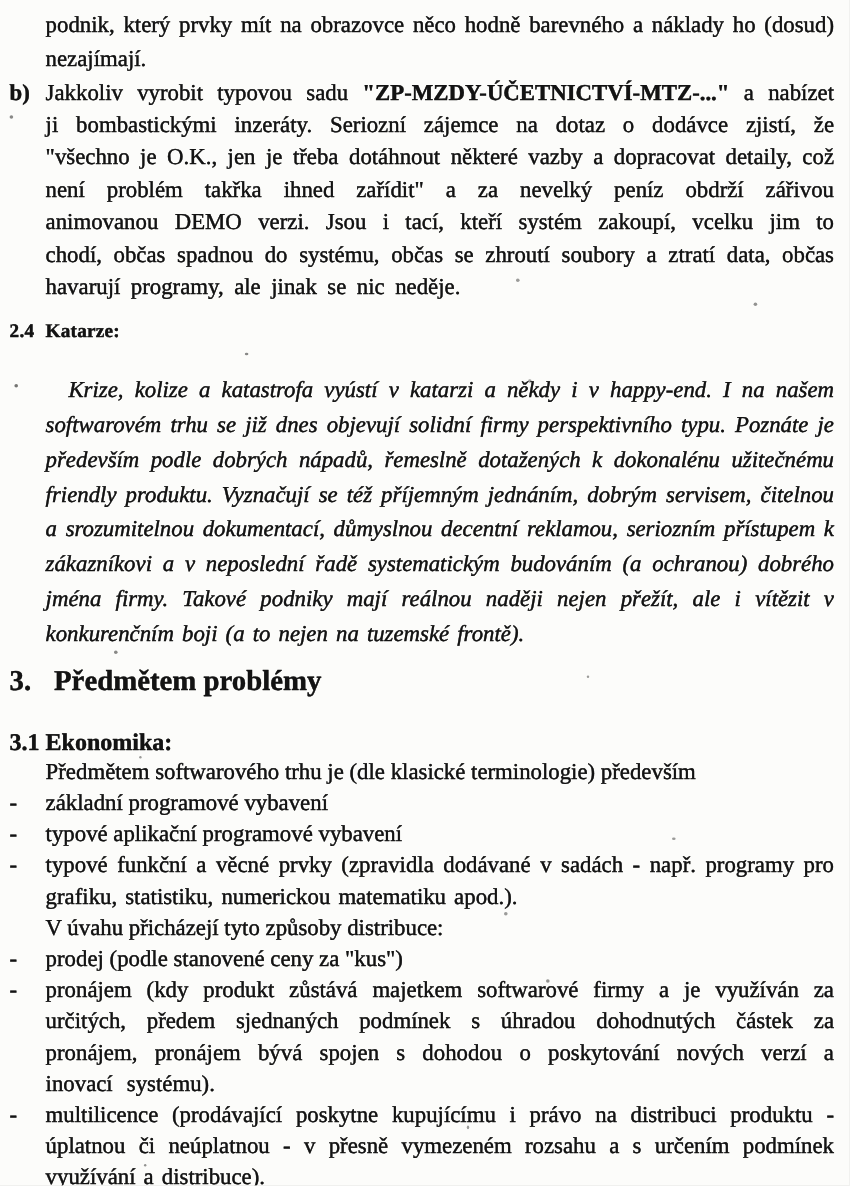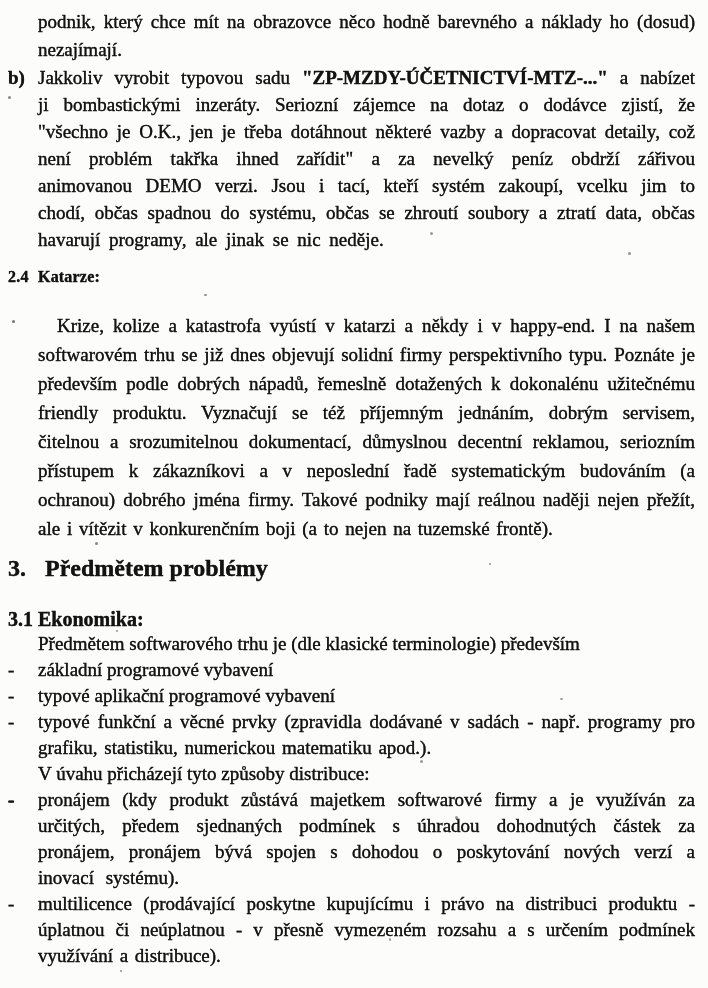--- a/index.html
+++ b/index.html
@@ -56,7 +56,7 @@
 
   <div class="content">
 
-    <p class="para p-intro">podnik, který chce mít na obrazovce něco hodně barevného a náklady ho (dosud) nezajímají.</p>
+    <p class="para p-intro">podnik, který prvky mít na obrazovce něco hodně barevného a náklady ho (dosud) nezajímají.</p>
 
     <div class="hang itemb">
       <span class="marker bold">b)</span><span>Jakkoliv vyrobit typovou sadu </span><span class="bold">"ZP-MZDY-ÚČETNICTVÍ-MTZ-..."</span><span> a nabízet ji bombastickými inzeráty. Seriozní zájemce na dotaz o dodávce zjistí, že "všechno je O.K., jen je třeba dotáhnout některé vazby a dopracovat detaily, což není problém takřka ihned zařídit" a za nevelký peníz obdrží zářivou animovanou DEMO verzi. Jsou i tací, kteří systém zakoupí, vcelku jim to chodí, občas spadnou do systému, občas se zhroutí soubory a ztratí data, občas havarují programy, ale jinak se nic neděje.</span>

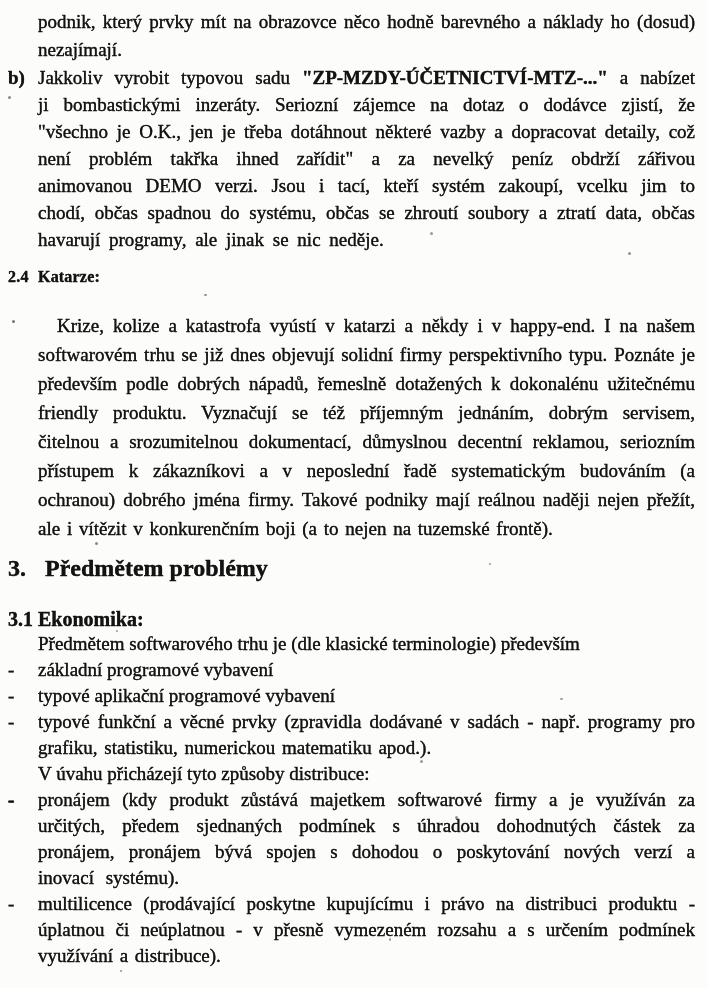--- a/index.html
+++ b/index.html
@@ -23,7 +23,7 @@
   .p-intro{line-height:28px;word-spacing:1px;}
   .itemb{line-height:27px;word-spacing:4px;}
   .h-sec{margin-top:12px;font-weight:bold;font-size:16px;line-height:24px;letter-spacing:0.2px;}
-  .p-krize{margin-top:22px;line-height:29px;text-indent:19px;word-spacing:2px;}
+  .p-krize{margin-top:22px;line-height:29px;text-indent:19px;word-spacing:2px;font-style:italic;}
   .h-main{margin-top:10px;margin-left:45px;font-weight:bold;font-size:24px;line-height:30px;}
   .h-main .marker{left:-37px;}
   .h-sub{margin-top:24px;font-weight:bold;font-size:20px;line-height:24px;}

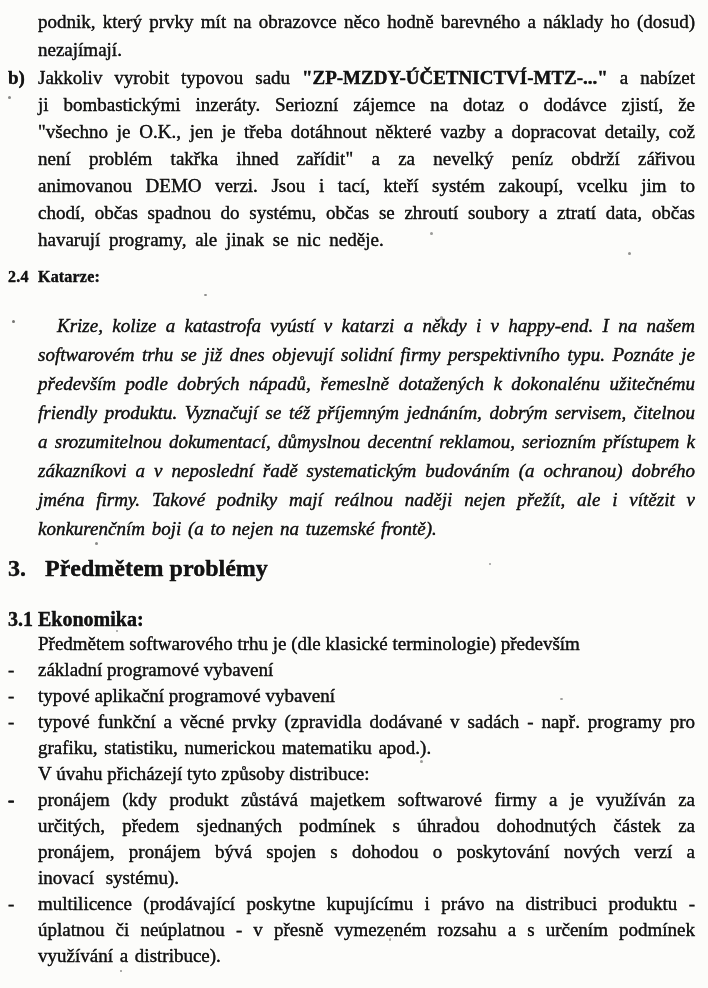--- a/index.html
+++ b/index.html
@@ -98,6 +98,7 @@
 
     <div class="hang li">
       <span class="marker">-</span>
+      <span>prodej (podle stanovené ceny za "kus")</span>
     </div>
     <div class="hang li ws7">
       <span class="marker">-</span>

